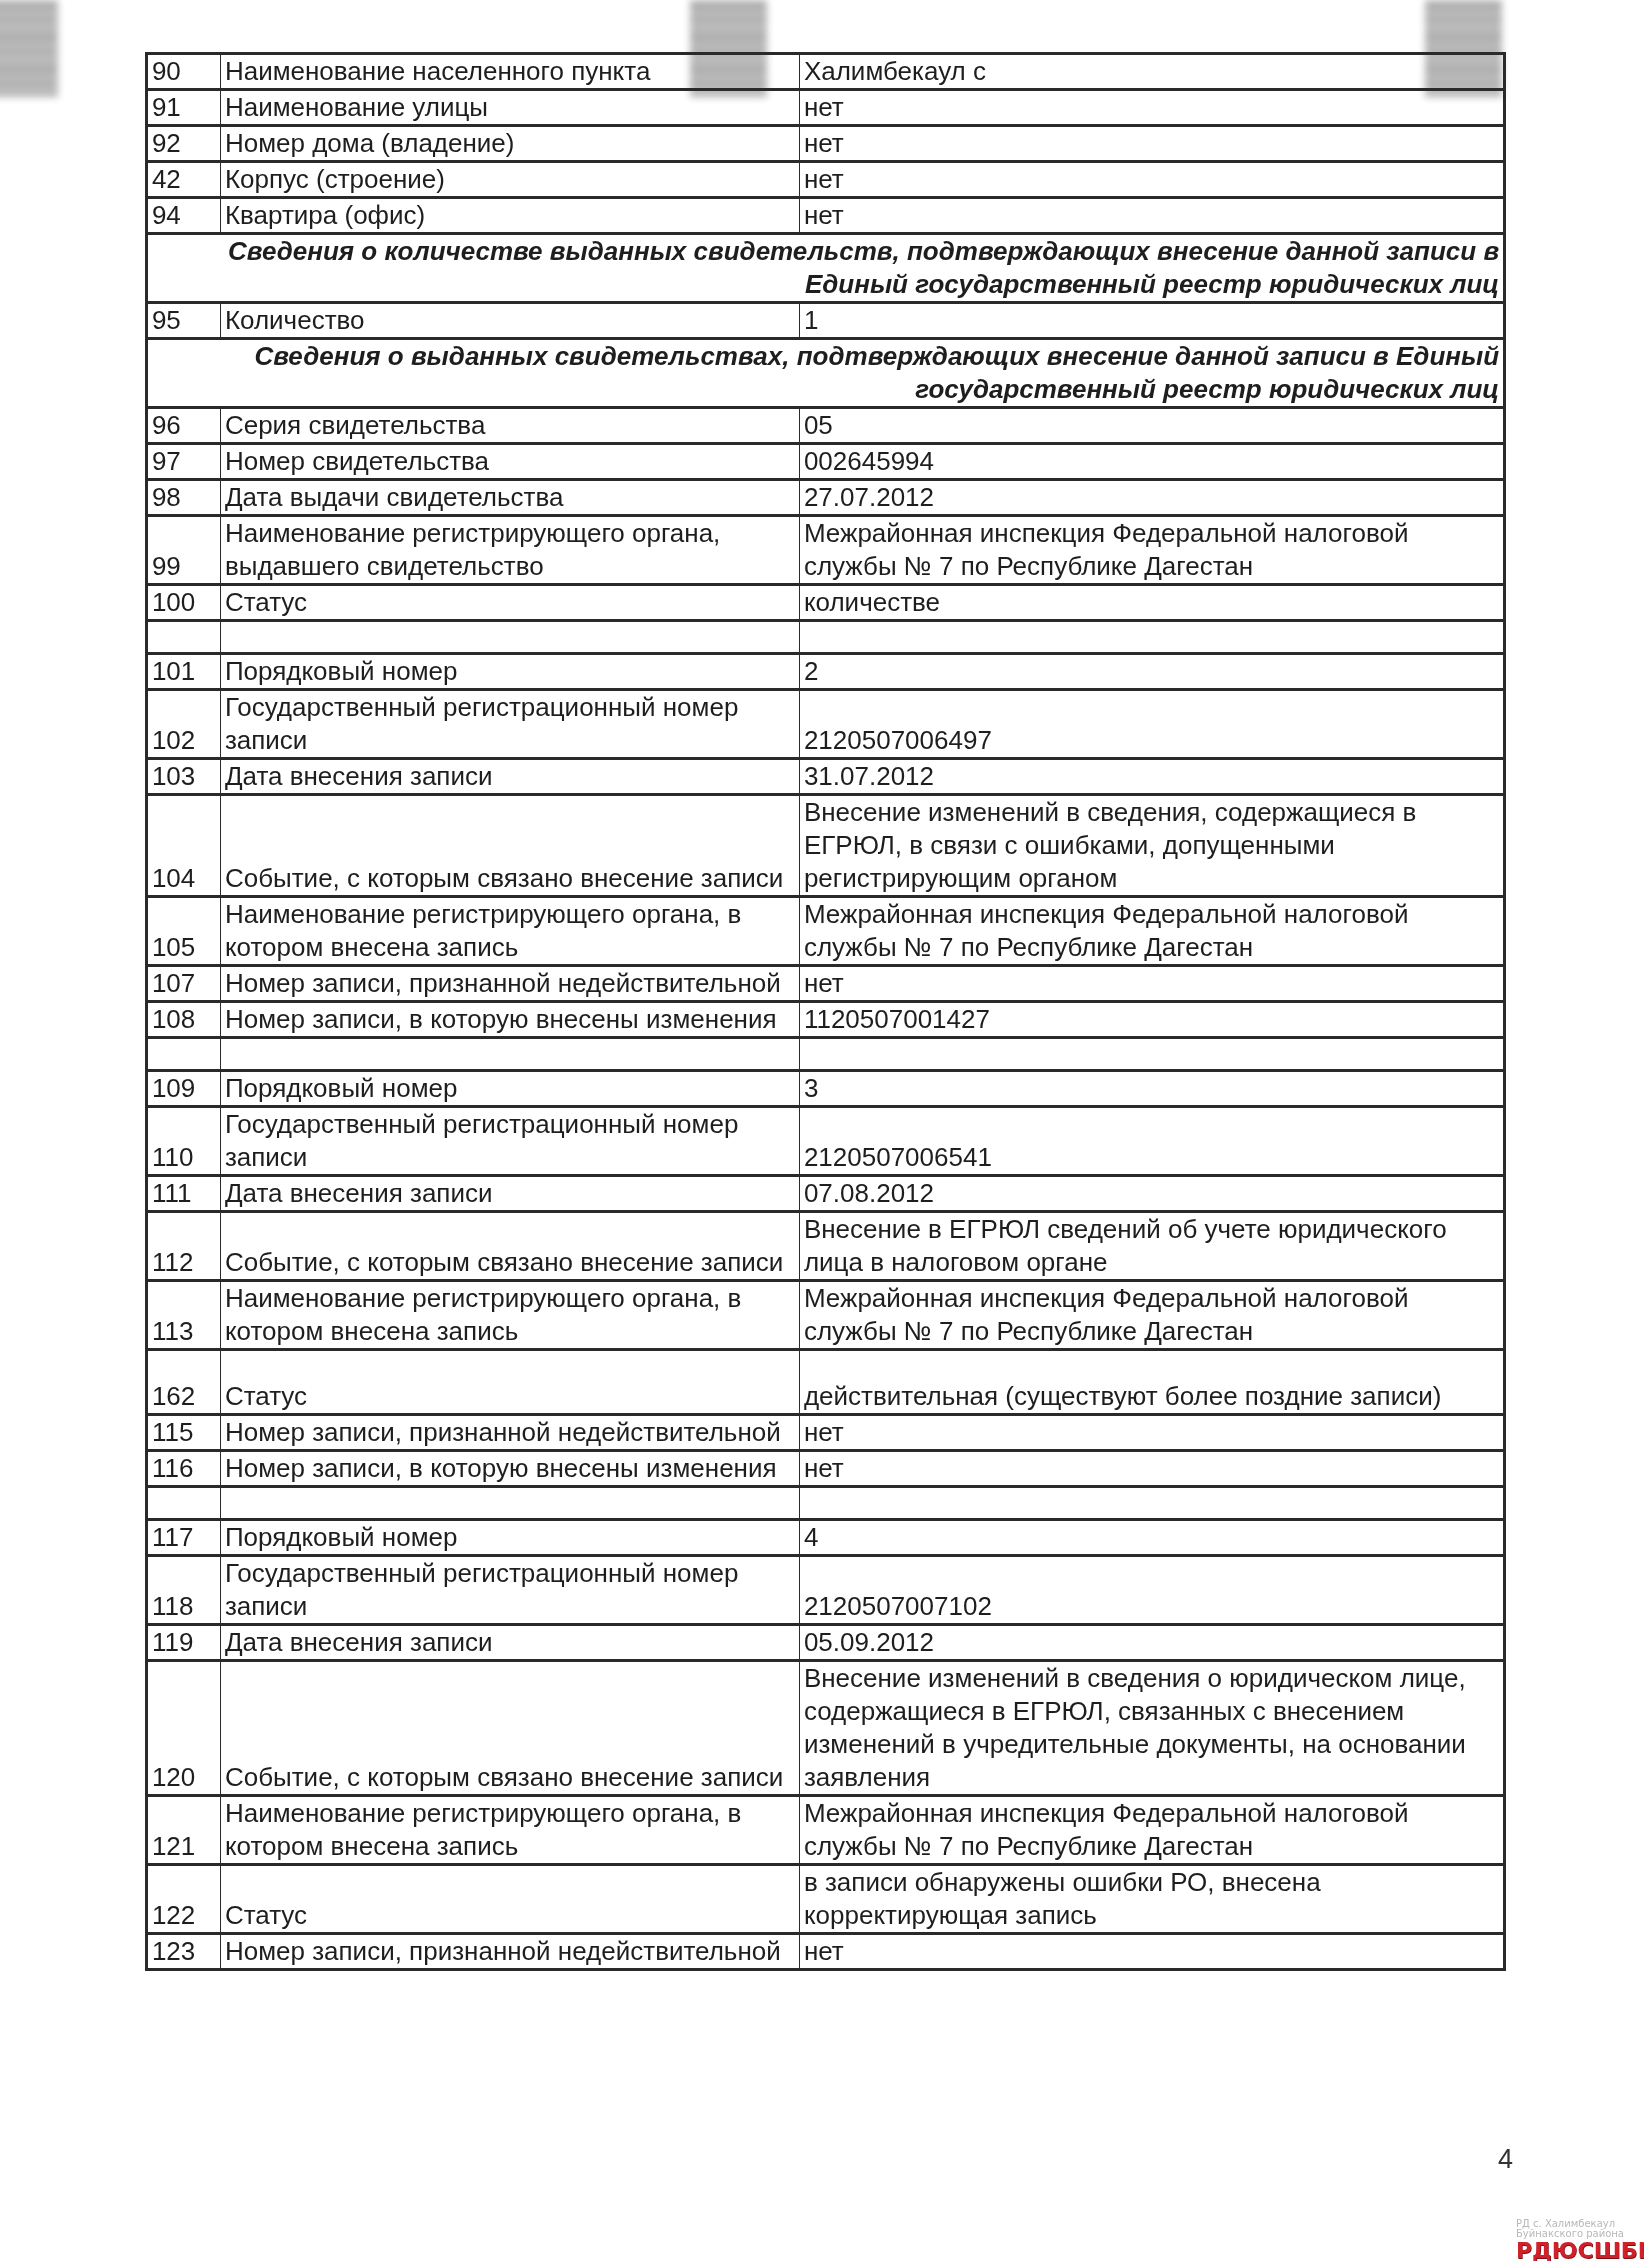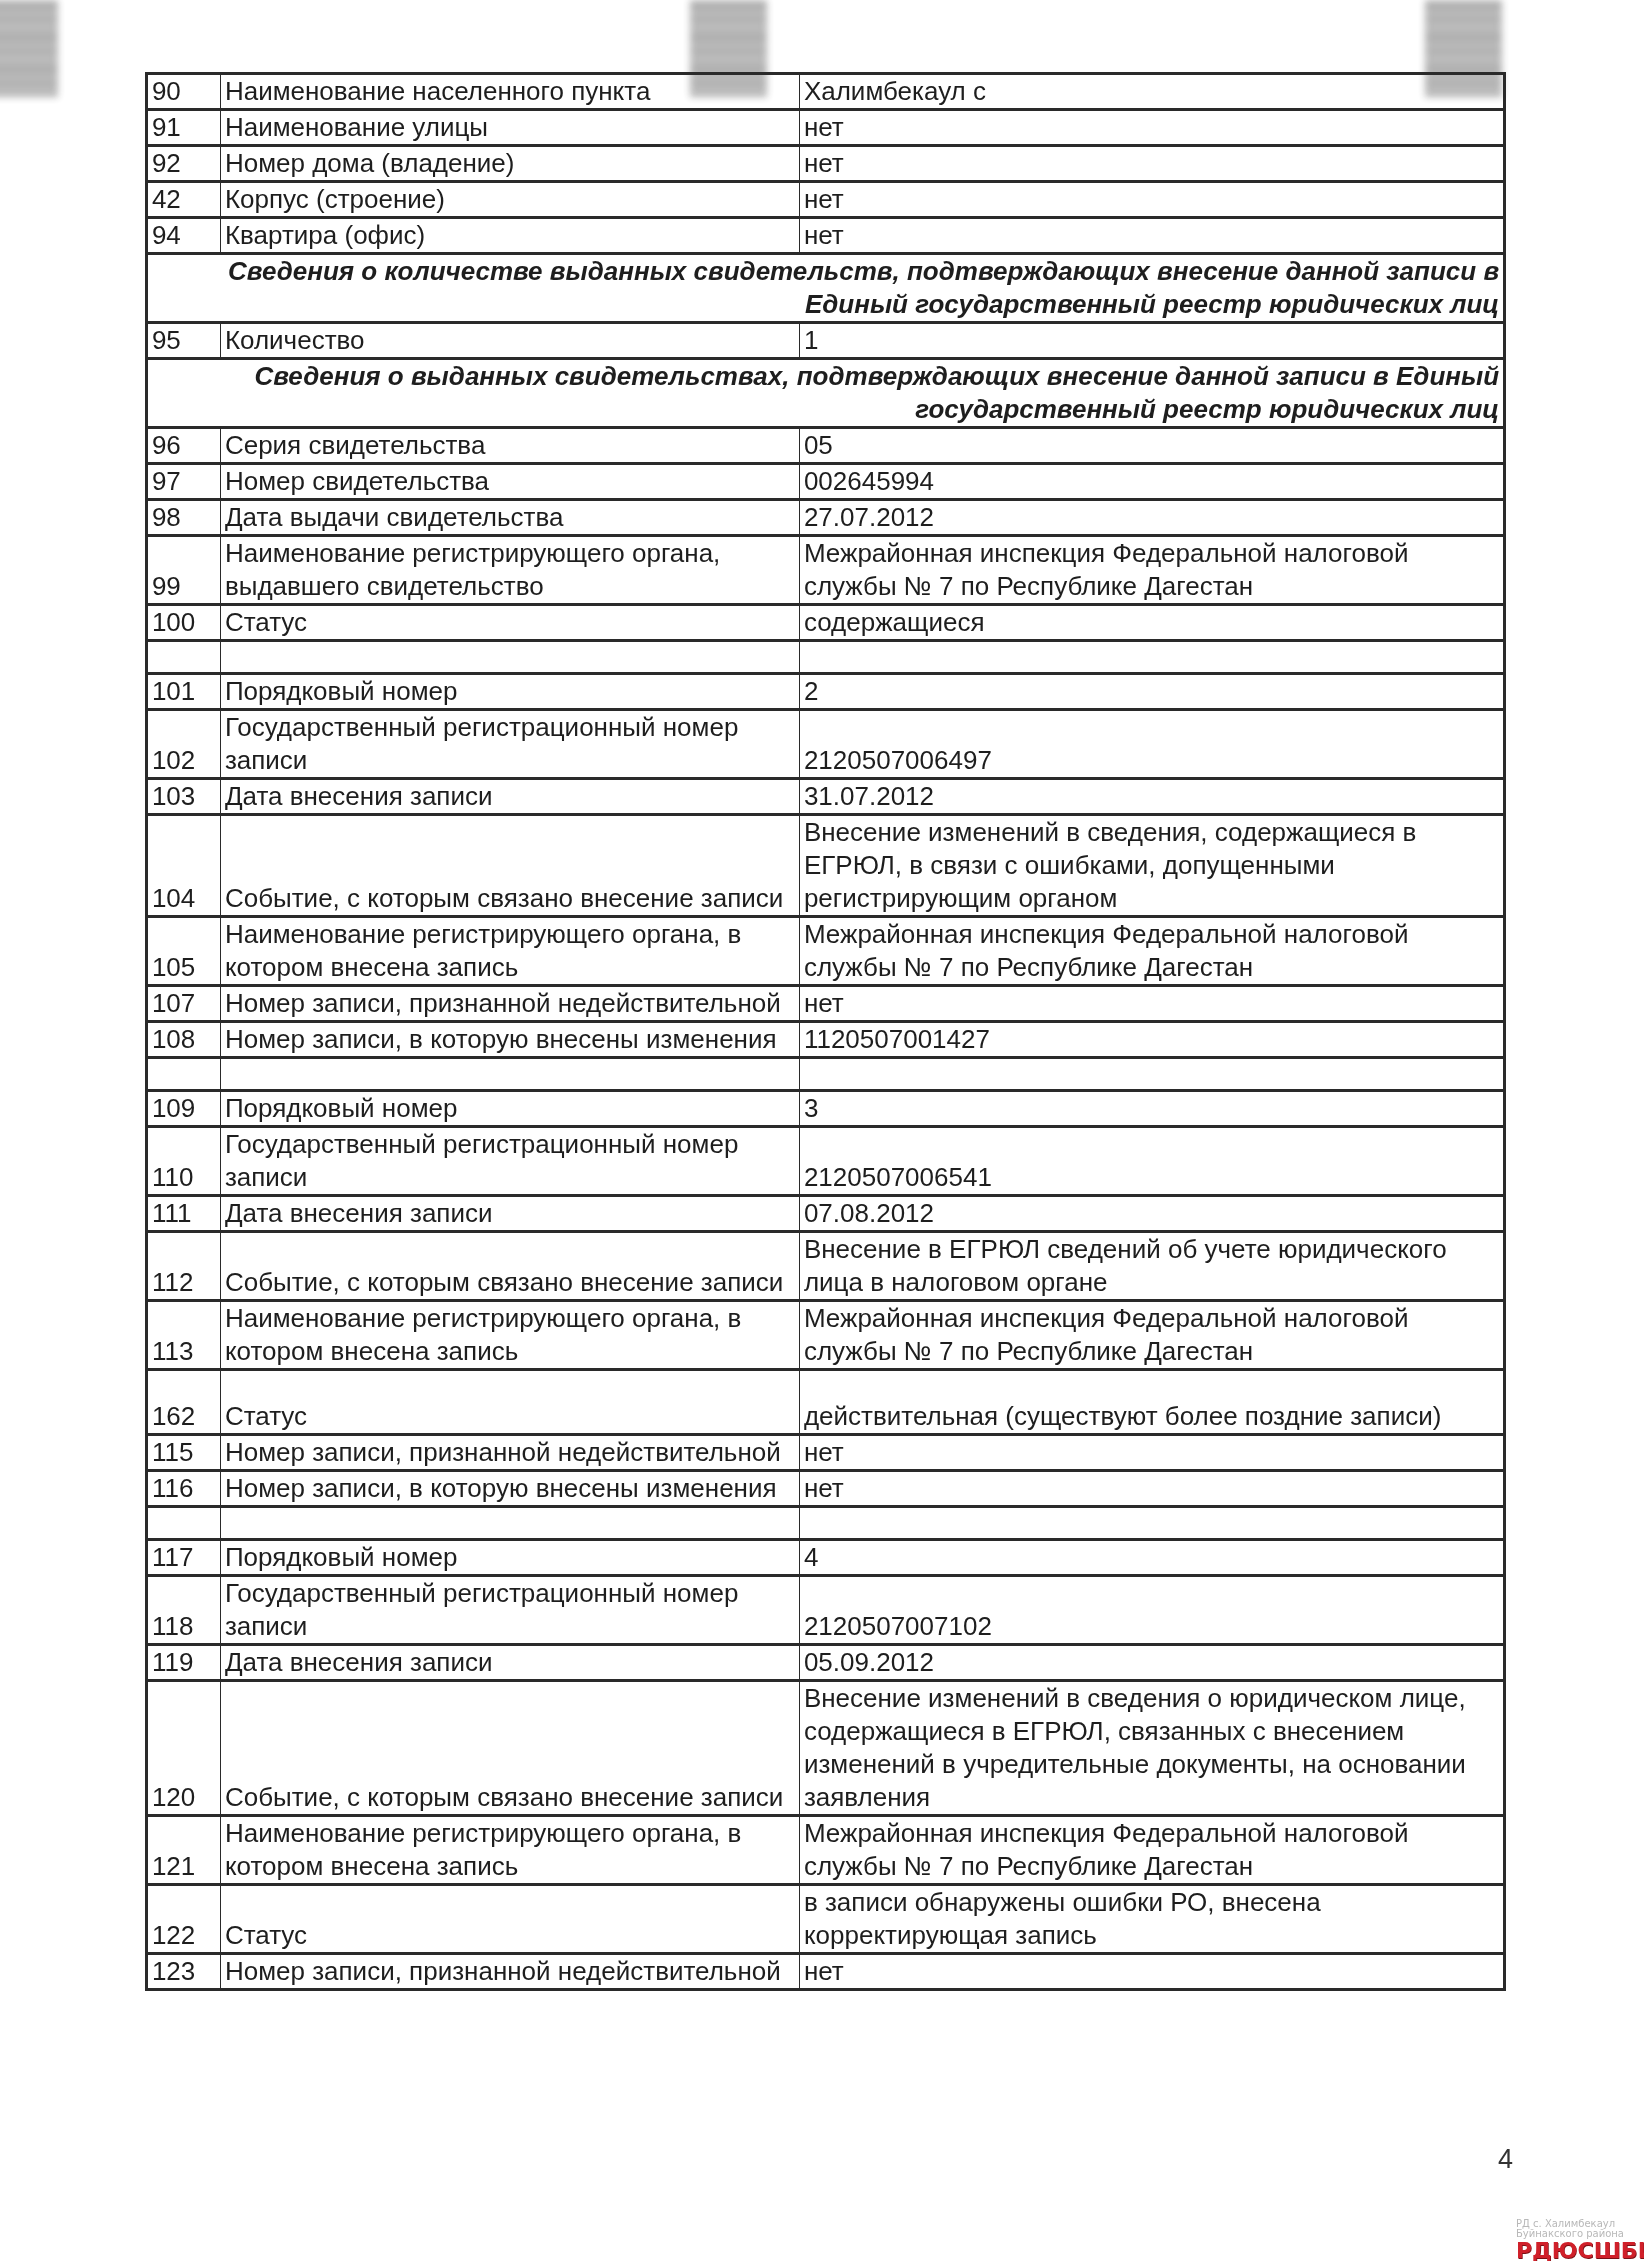--- a/index.html
+++ b/index.html
@@ -11,7 +11,7 @@
   .scan-mark.m1 { left: -19.3px; }
   .scan-mark.m2 { left: 690px; }
   .scan-mark.m3 { left: 1425px; }
-  table.reg { position: absolute; left: 145px; top: 72px; width: 1358px;
+  table.reg { position: absolute; left: 145px; top: 52px; width: 1358px;
     border-collapse: collapse; border: 3.9px solid #2a2a2a; table-layout: fixed; }
   table.reg td { border: 1.9px solid #2a2a2a; border-left-width: 1.3px; border-right-width: 1.3px;
     font-size: 26px; line-height: 33px; padding: 0 3.9px; vertical-align: bottom; }

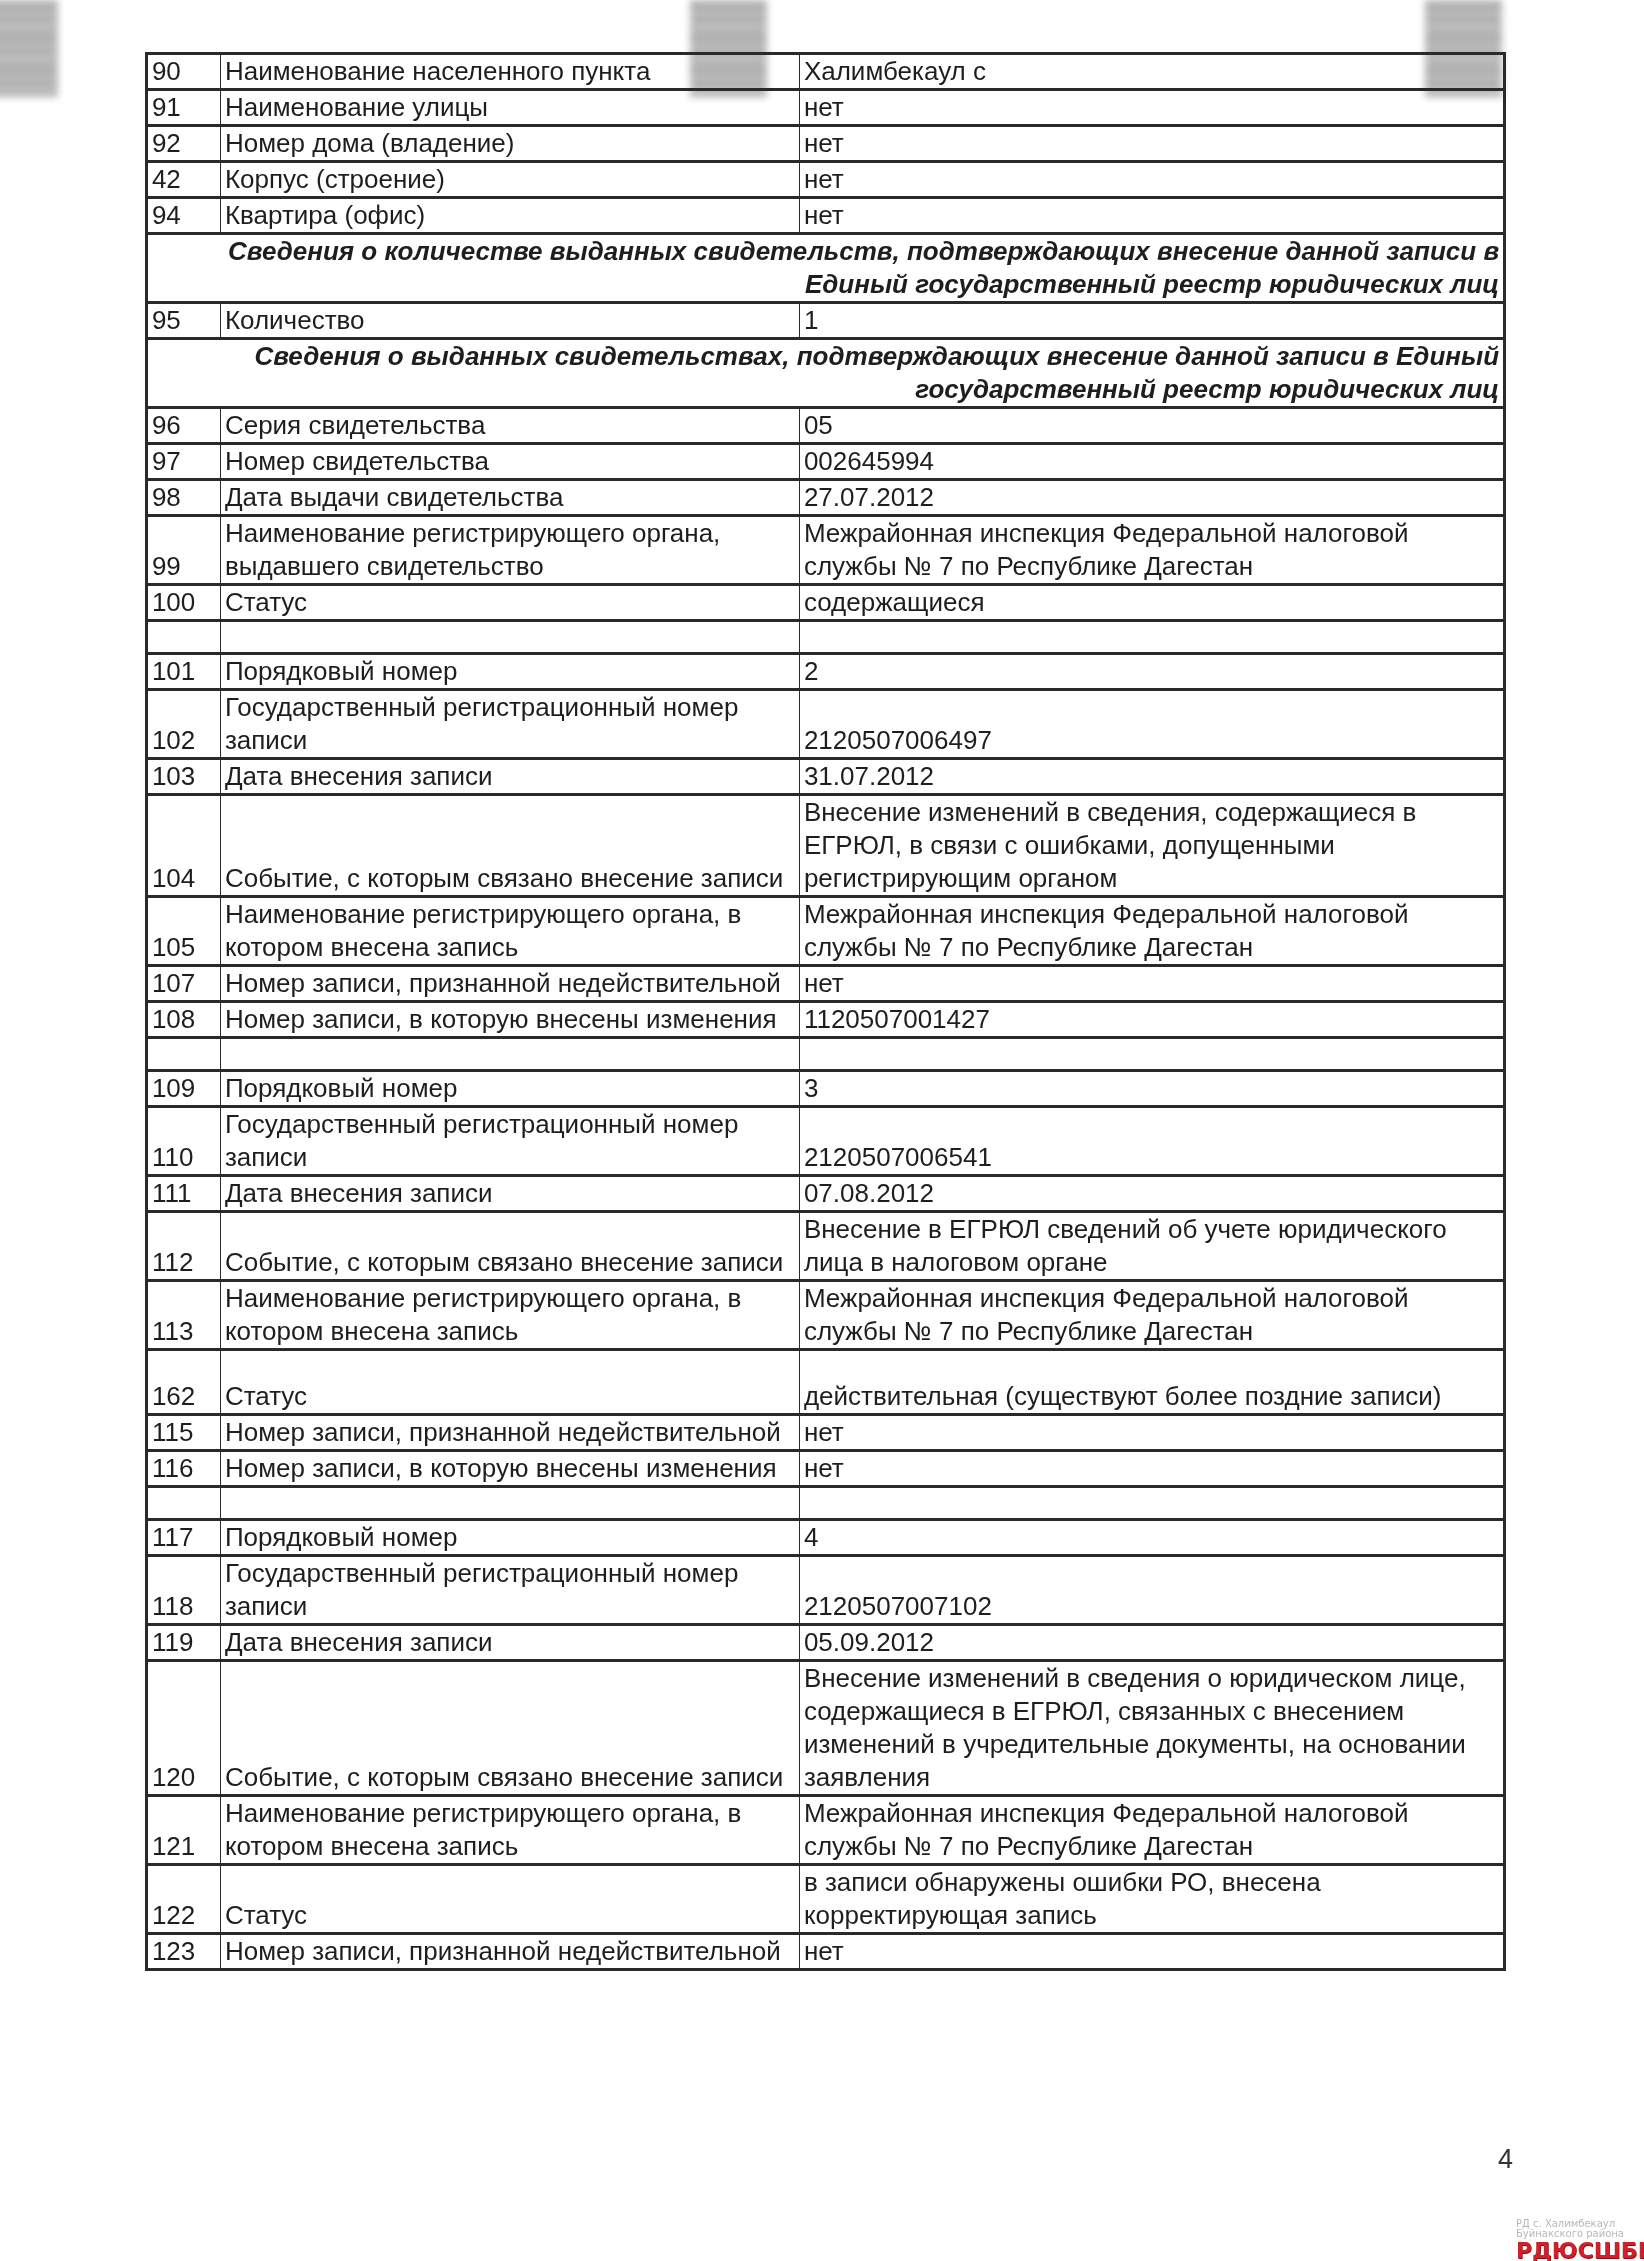--- a/index.html
+++ b/index.html
@@ -102,7 +102,7 @@
       <tr>
         <td class="num">100</td>
         <td>Статус</td>
-        <td>содержащиеся</td>
+        <td>количестве</td>
       </tr>
       <tr class="empty">
         <td></td>

